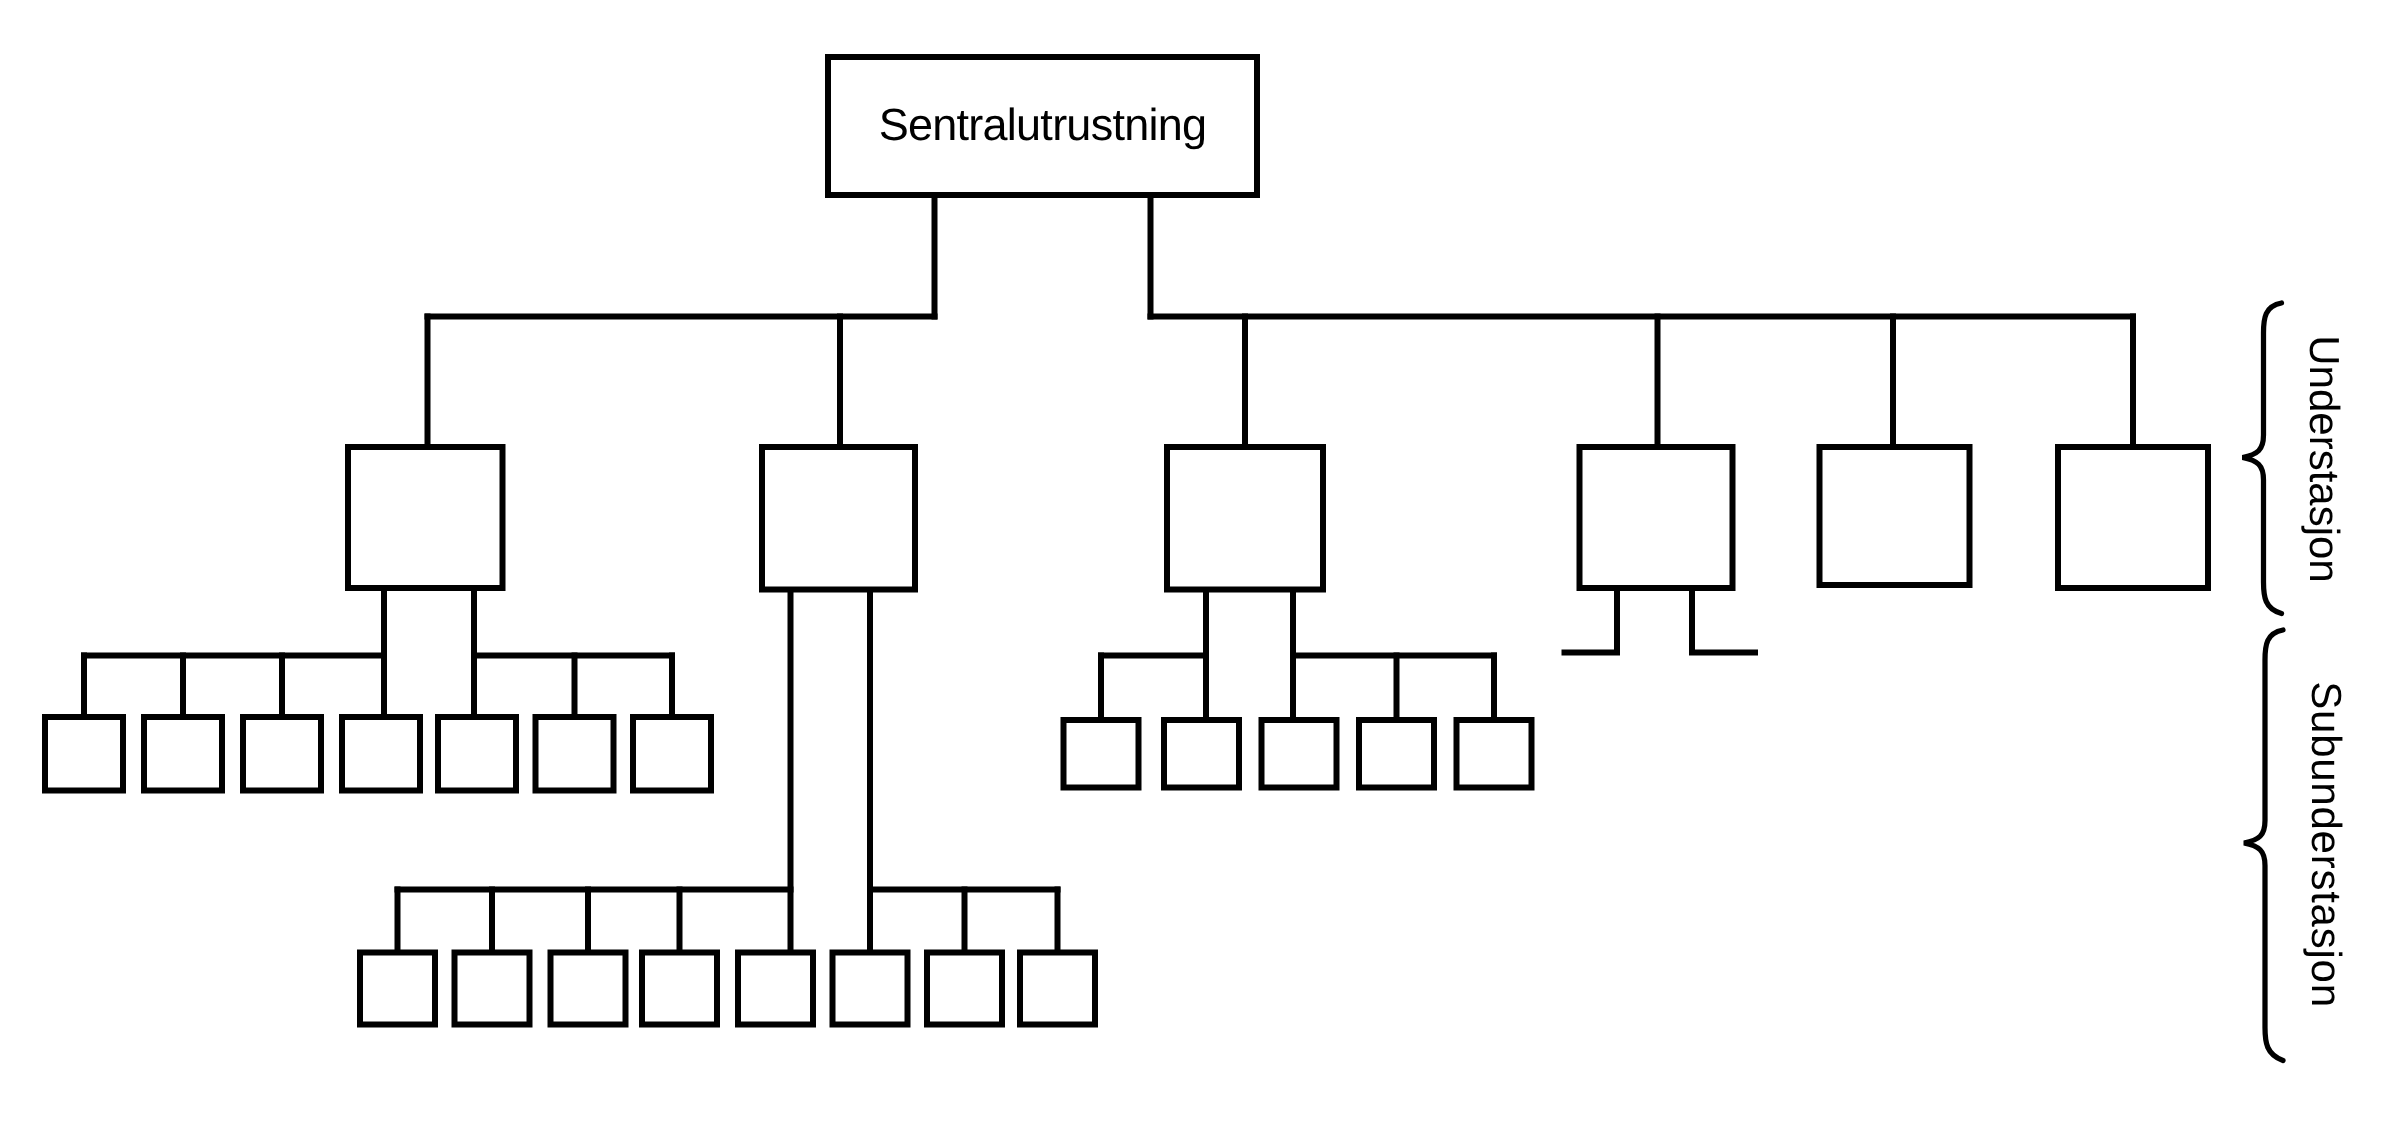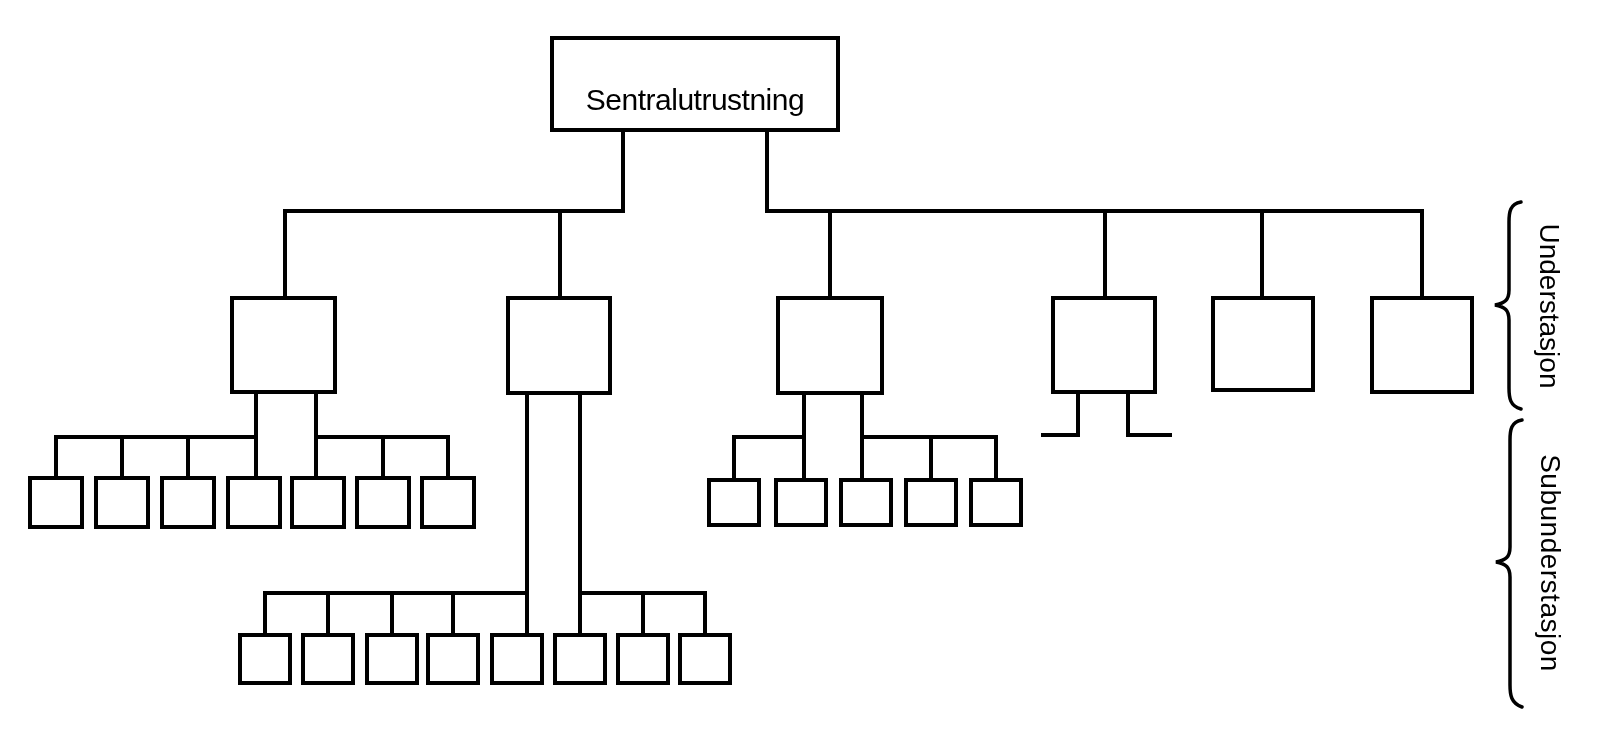--- a/index.html
+++ b/index.html
@@ -30,7 +30,7 @@
   }
   .root-label {
     left: 552px;
-    top: 54px;
+    top: 38px;
     width: 286px;
     height: 92px;
     font-size: 30px;

